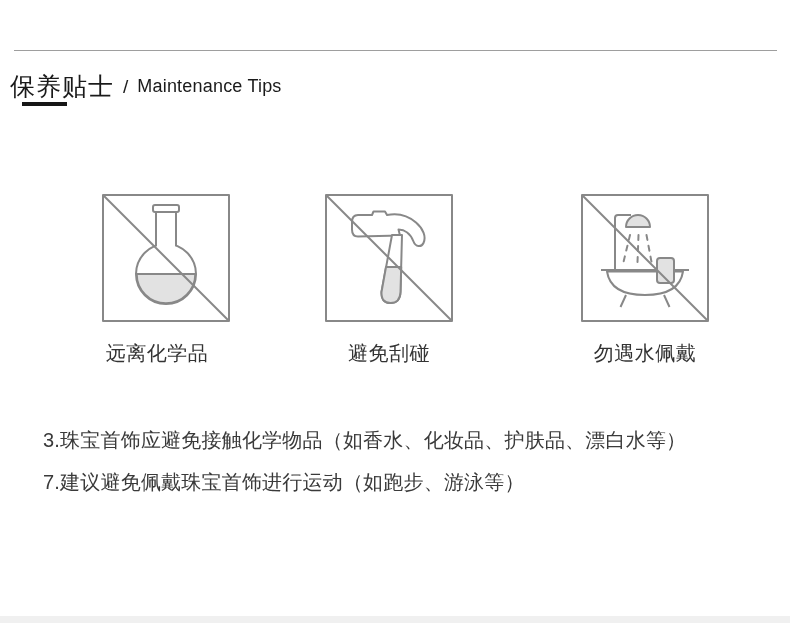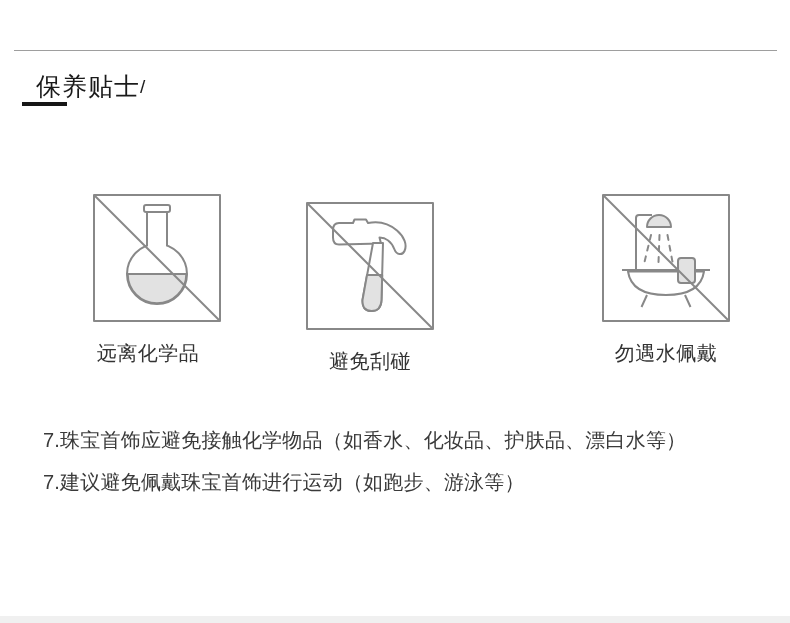--- a/index.html
+++ b/index.html
@@ -16,7 +16,7 @@
     --text:#3a3a3a;
   }
   .top-line{ position:absolute; left:14px; top:50px; width:763px; height:1px; background:var(--line); }
-  .header{ position:absolute; left:36px; top:70px; display:flex; align-items:center; color:var(--ink); }
+  .header{ position:absolute; left:10px; top:70px; display:flex; align-items:center; gap:9px; color:var(--ink); }
   .title-zh{ font-size:25px; font-weight:500; letter-spacing:1px; }
   .title-sep{ font-size:19px; font-weight:400; }
   .title-en{ font-size:18px; font-weight:500; letter-spacing:0.2px; }

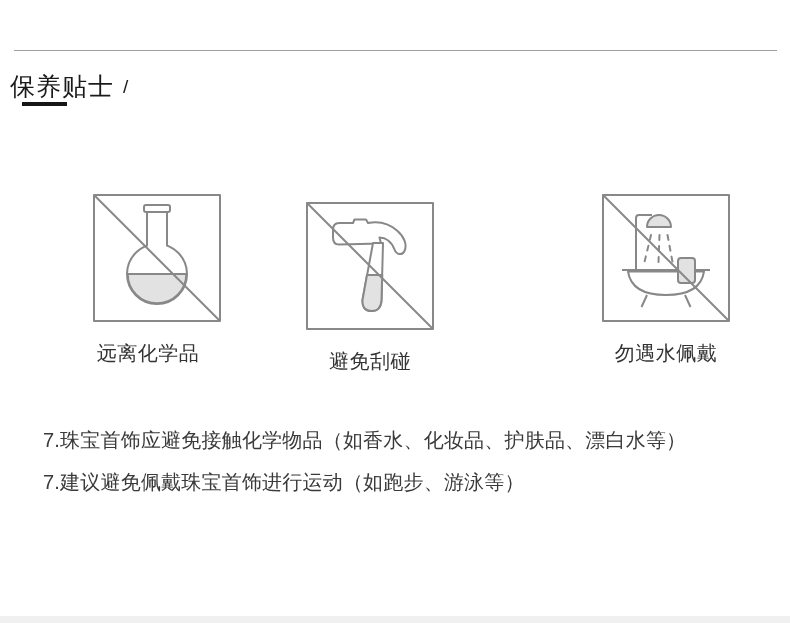--- a/index.html
+++ b/index.html
@@ -47,6 +47,7 @@
 <div class="header">
   <span class="title-zh">保养贴士</span>
   <span class="title-sep">/</span>
+  <span class="title-en">Maintenance Tips</span>
 </div>
 <div class="title-underline"></div>
 

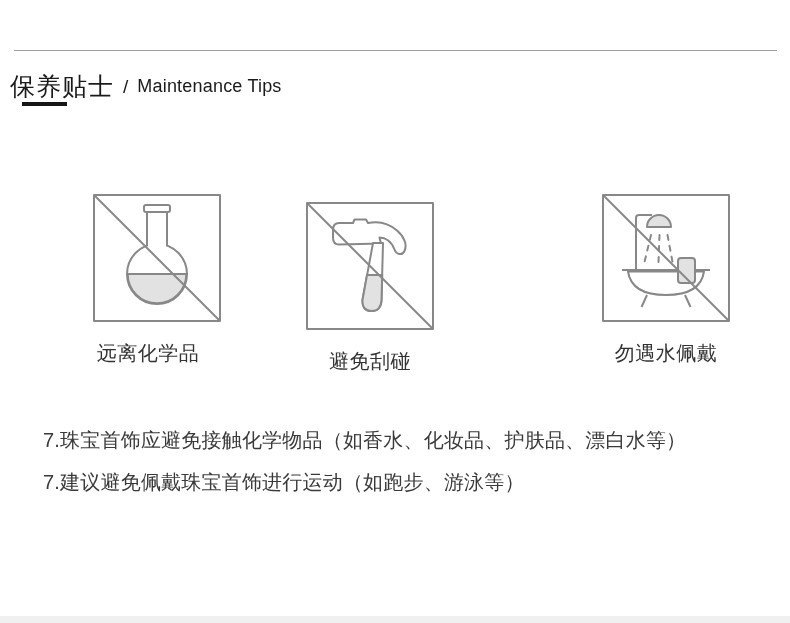--- a/index.html
+++ b/index.html
@@ -23,7 +23,7 @@
   .title-underline{ position:absolute; left:22px; top:102px; width:45px; height:4px; background:#161616; }
 
   .care-icon{ position:absolute; top:194px; width:128px; text-align:center; }
-  .care-icon.c1{ left:75px;padding-left:18px; }
+  .care-icon.c1{ left:84px;padding-left:18px; }
   .care-icon.c2{ left:306px;margin-top:8px; }
   .care-icon.c3{ left:602px; }
   .care-icon .label{ margin-top:14px; font-size:20px; letter-spacing:0.5px; color:#333333; white-space:nowrap; }

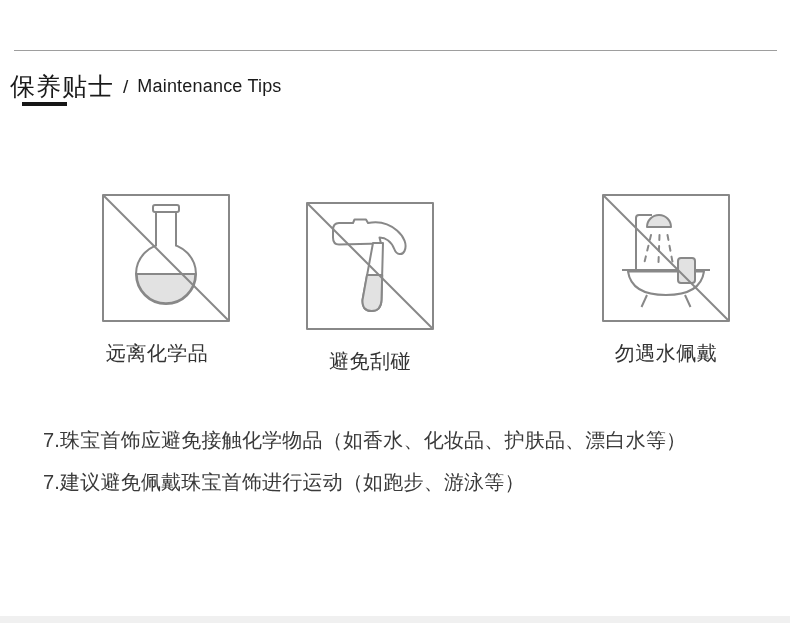--- a/index.html
+++ b/index.html
@@ -24,7 +24,7 @@
 
   .care-icon{ position:absolute; top:194px; width:128px; text-align:center; }
   .care-icon.c1{ left:84px;padding-left:18px; }
-  .care-icon.c2{ left:306px;margin-top:8px; }
+  .care-icon.c2{ left:325px; }
   .care-icon.c3{ left:602px; }
   .care-icon .label{ margin-top:14px; font-size:20px; letter-spacing:0.5px; color:#333333; white-space:nowrap; }
 

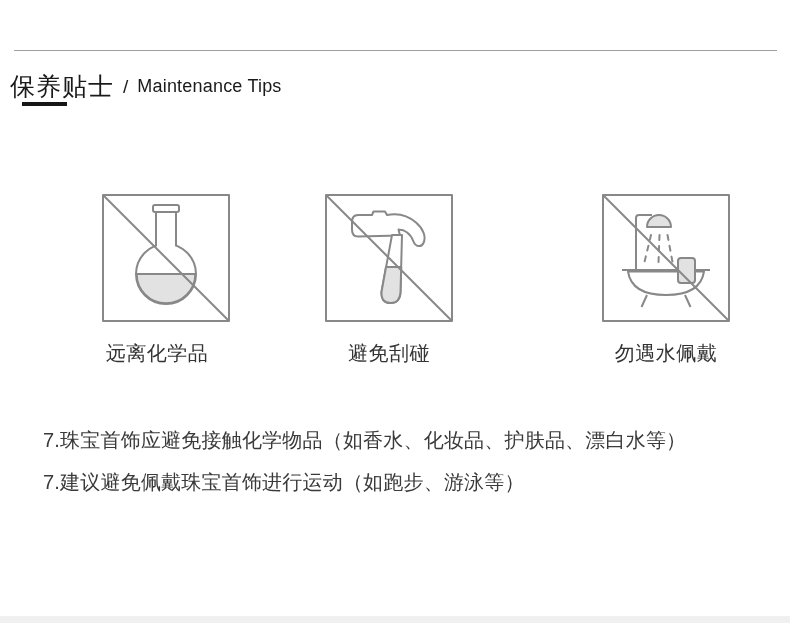--- a/index.html
+++ b/index.html
@@ -25,7 +25,7 @@
   .care-icon{ position:absolute; top:194px; width:128px; text-align:center; }
   .care-icon.c1{ left:84px;padding-left:18px; }
   .care-icon.c2{ left:325px; }
-  .care-icon.c3{ left:602px; }
+  .care-icon.c3{ left:581px; }
   .care-icon .label{ margin-top:14px; font-size:20px; letter-spacing:0.5px; color:#333333; white-space:nowrap; }
 
   .tips{ position:absolute; left:43px; top:419px; width:730px; }

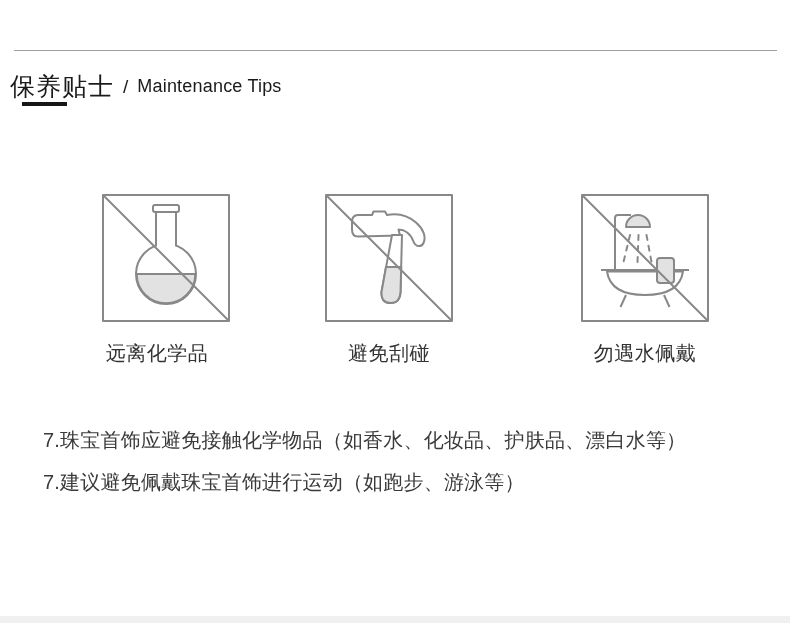--- a/index.html
+++ b/index.html
@@ -93,7 +93,7 @@
 </div>
 
 <div class="tips">
-  <p>7.珠宝首饰应避免接触化学物品（如香水、化妆品、护肤品、漂白水等）</p>
+  <p>3.珠宝首饰应避免接触化学物品（如香水、化妆品、护肤品、漂白水等）</p>
   <p>7.建议避免佩戴珠宝首饰进行运动（如跑步、游泳等）</p>
 </div>
 

